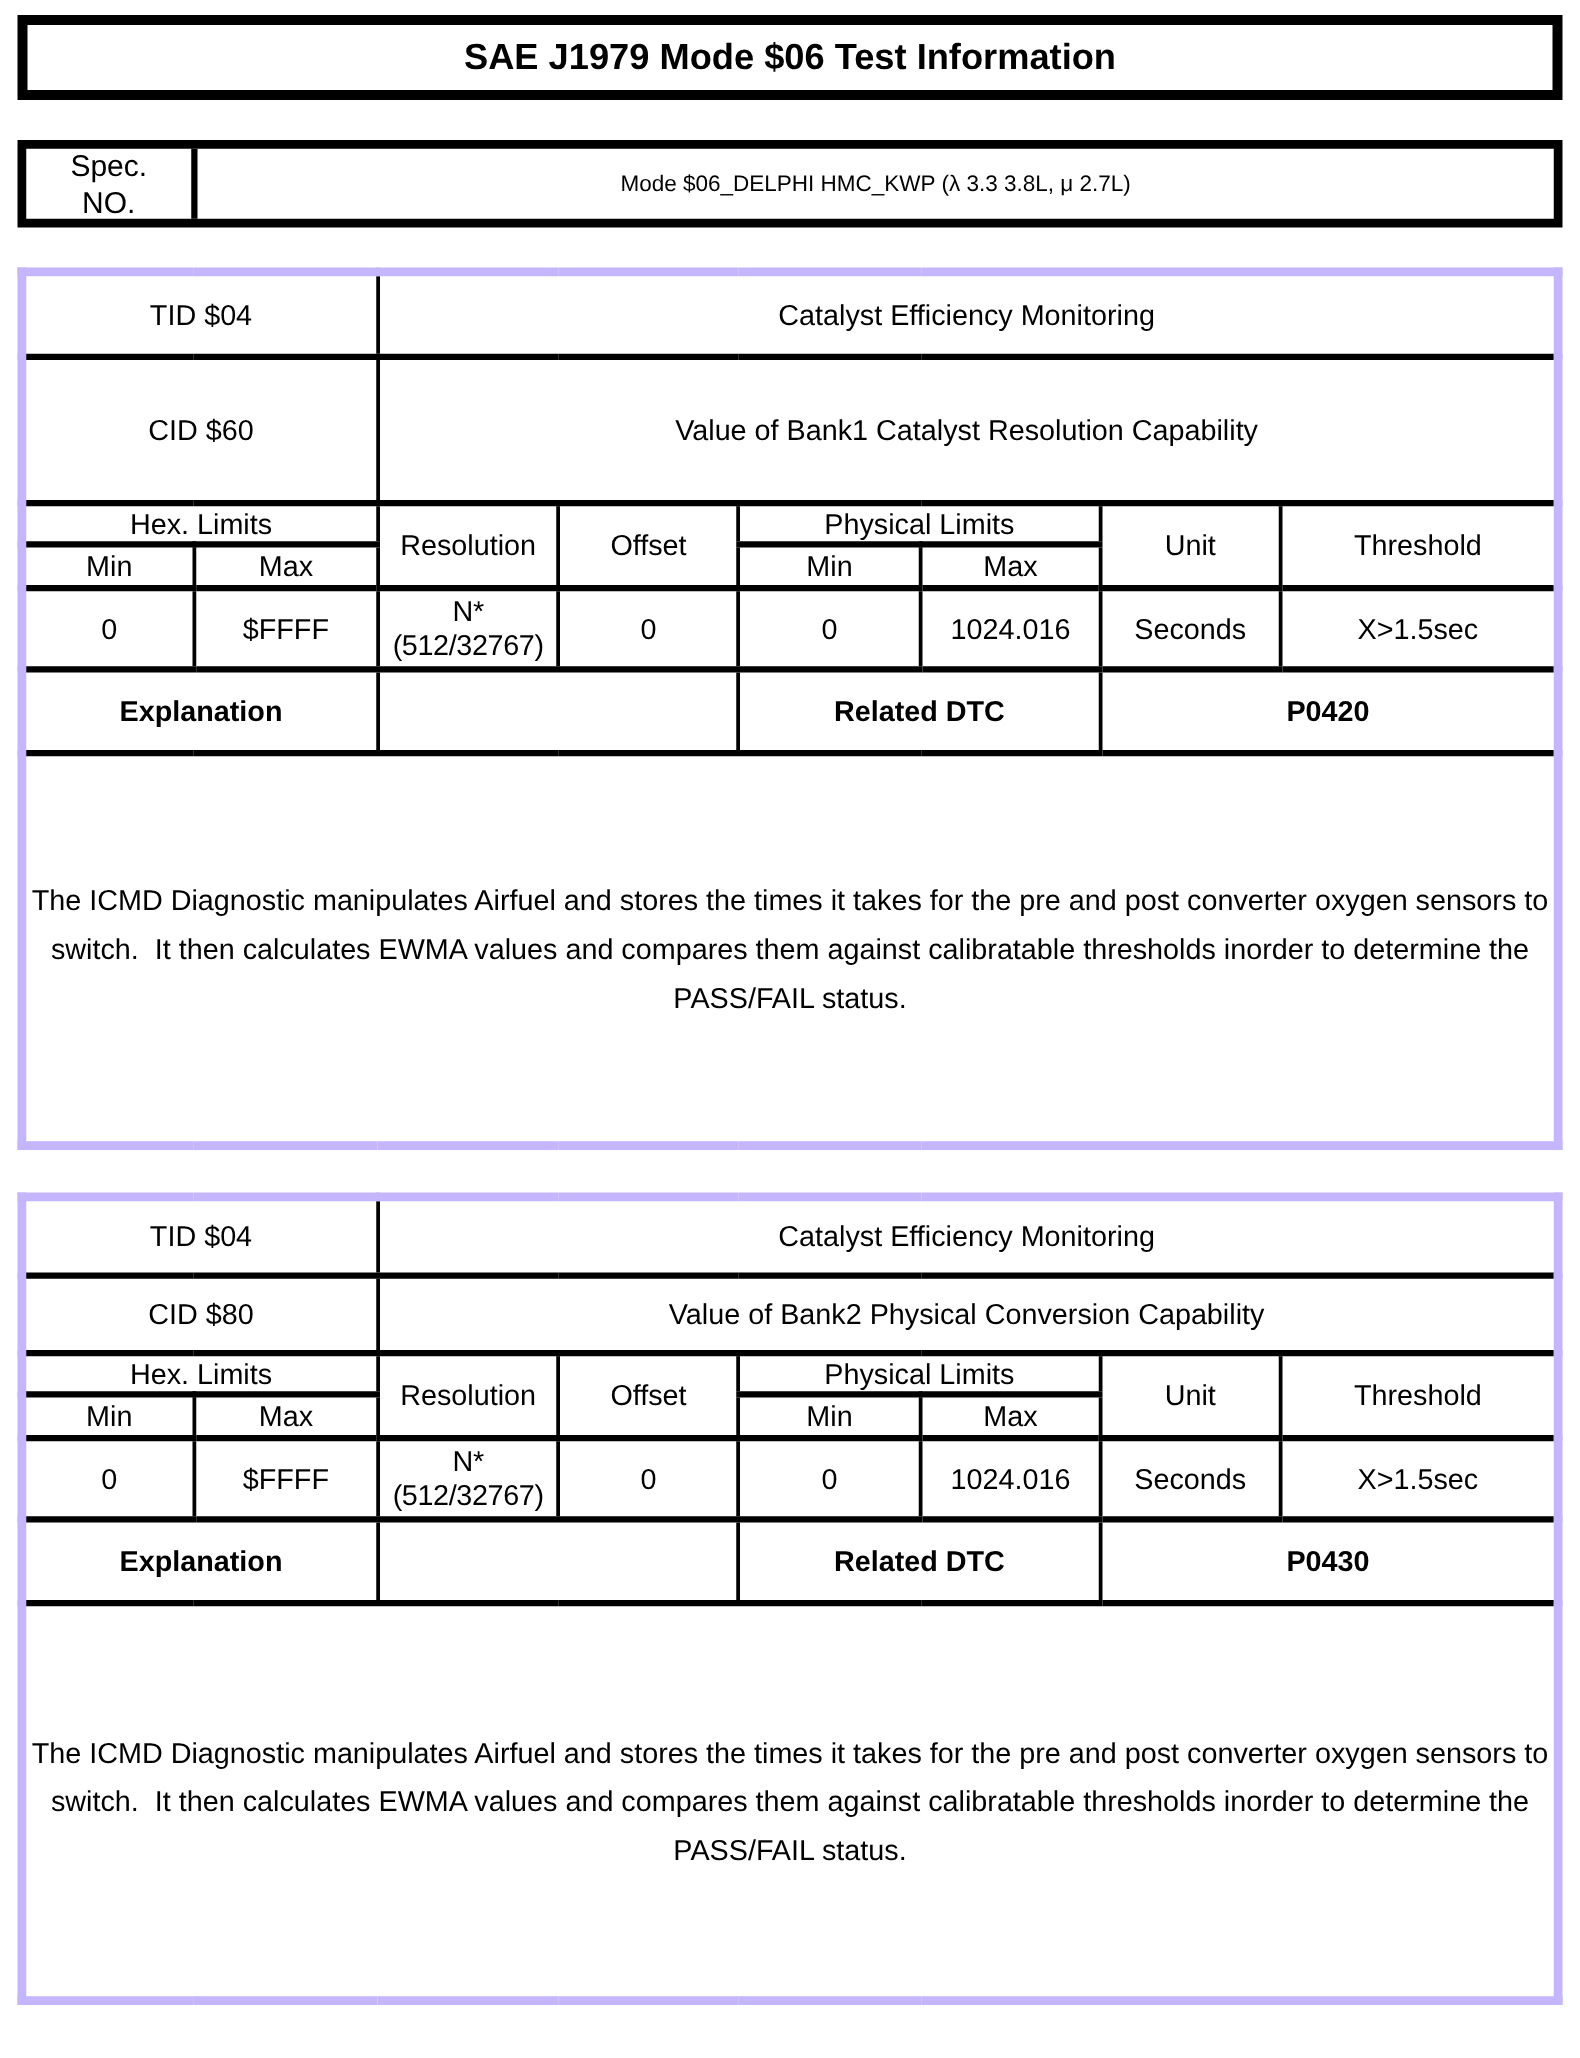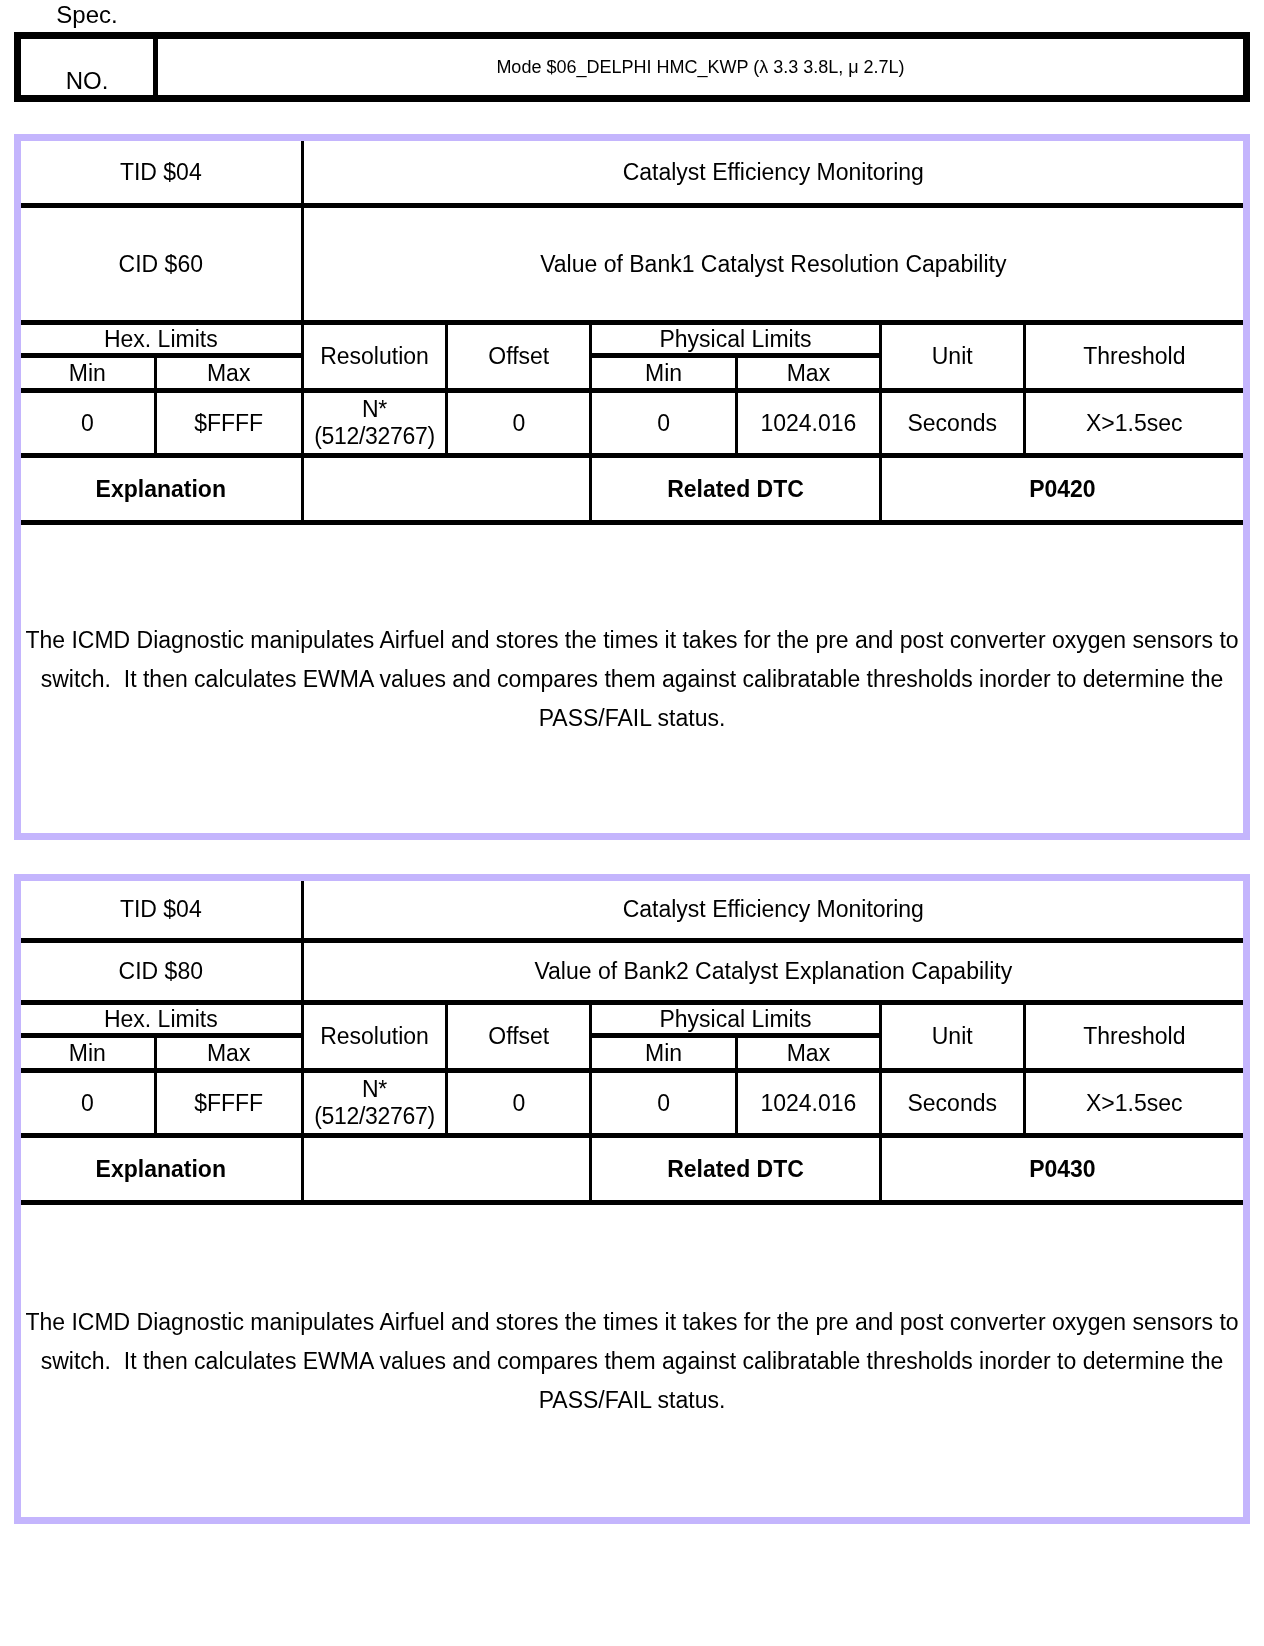--- a/index.html
+++ b/index.html
@@ -87,6 +87,9 @@
 
 <div class="page">
 
+  <div class="title-box">
+    <span>SAE J1979 Mode $06 Test Information</span>
+  </div>
 
   <div class="spec-box">
     <div class="spec-label">

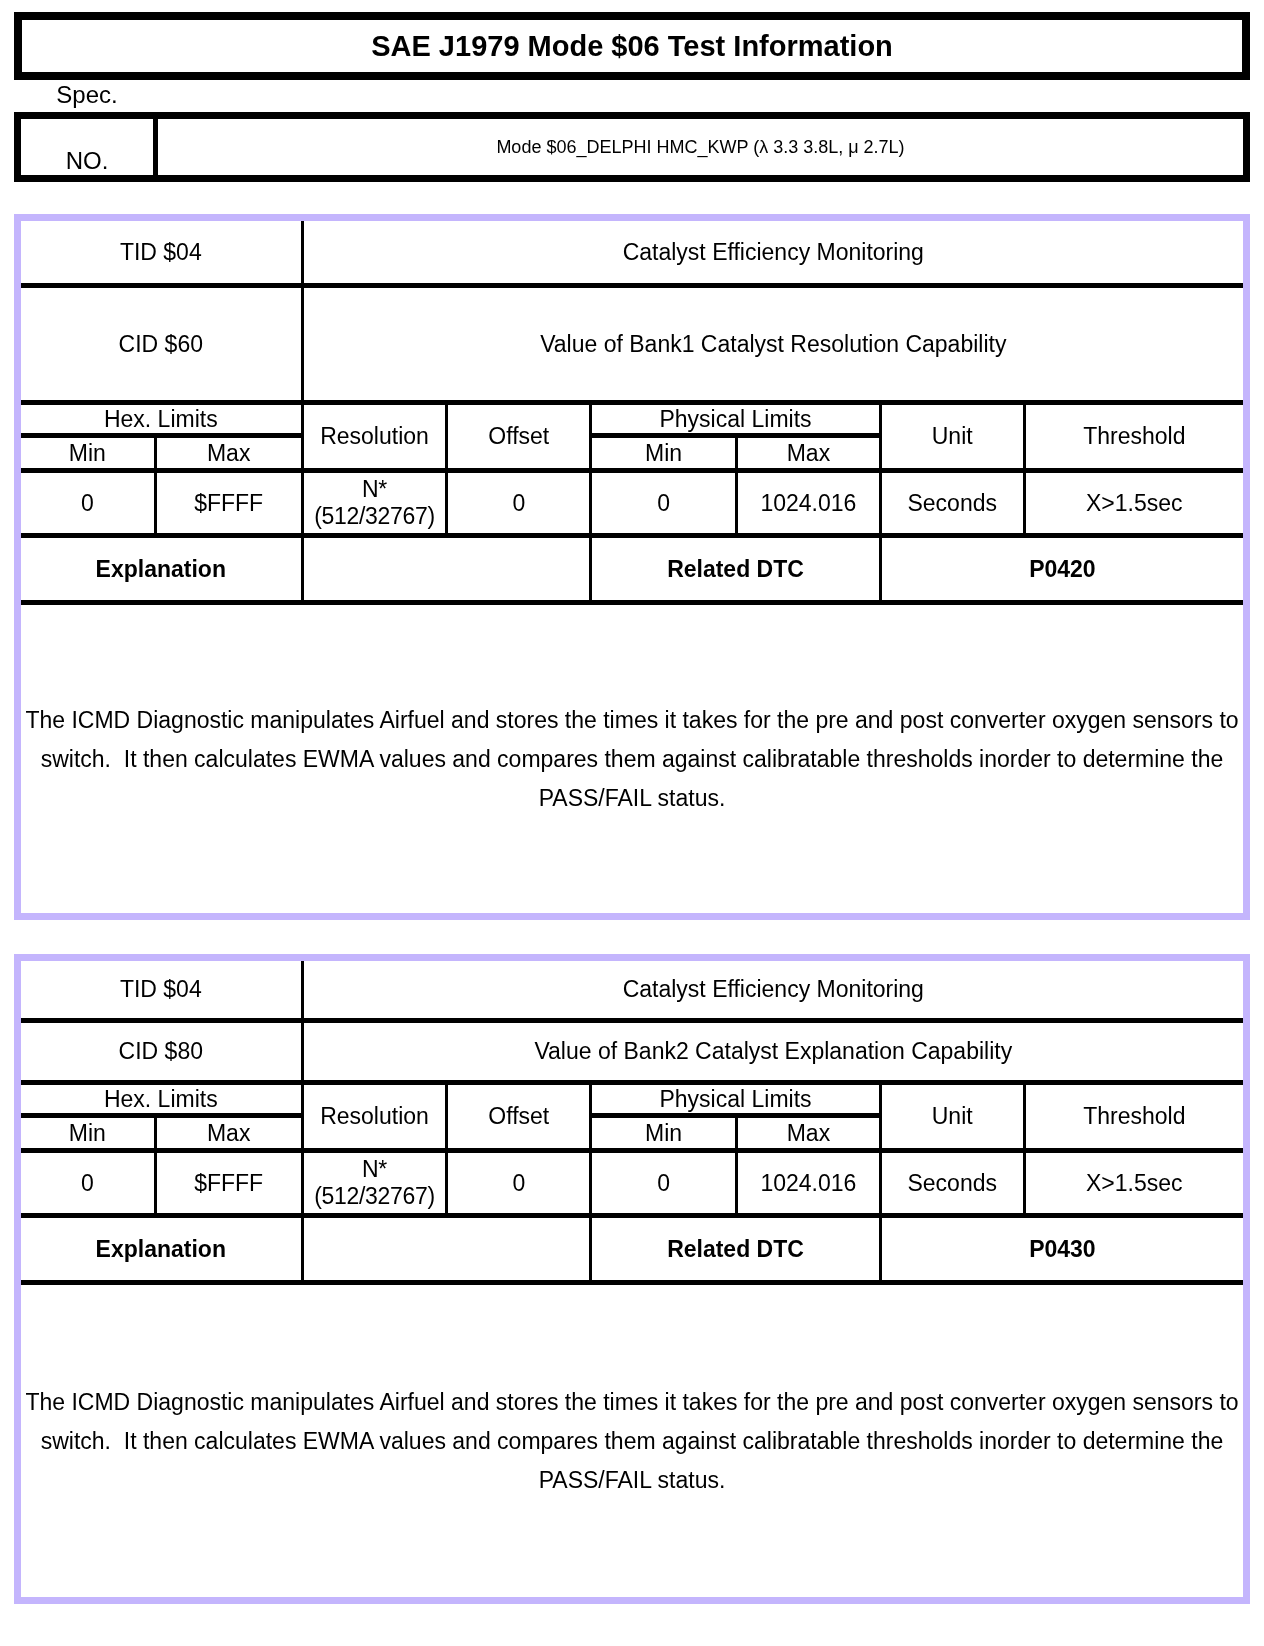--- a/index.html
+++ b/index.html
@@ -29,8 +29,8 @@
   .spec-label {
     width:132px;
     border-right:5px solid #000;
-    display:flex; flex-direction:column; align-items:center; justify-content:flex-end;
-    font-size:24px; line-height:1.22;gap:36px;
+    display:flex; flex-direction:column; align-items:center; justify-content:space-between;
+    font-size:24px; line-height:1.22;
   }
   .spec-value {
     flex:1;

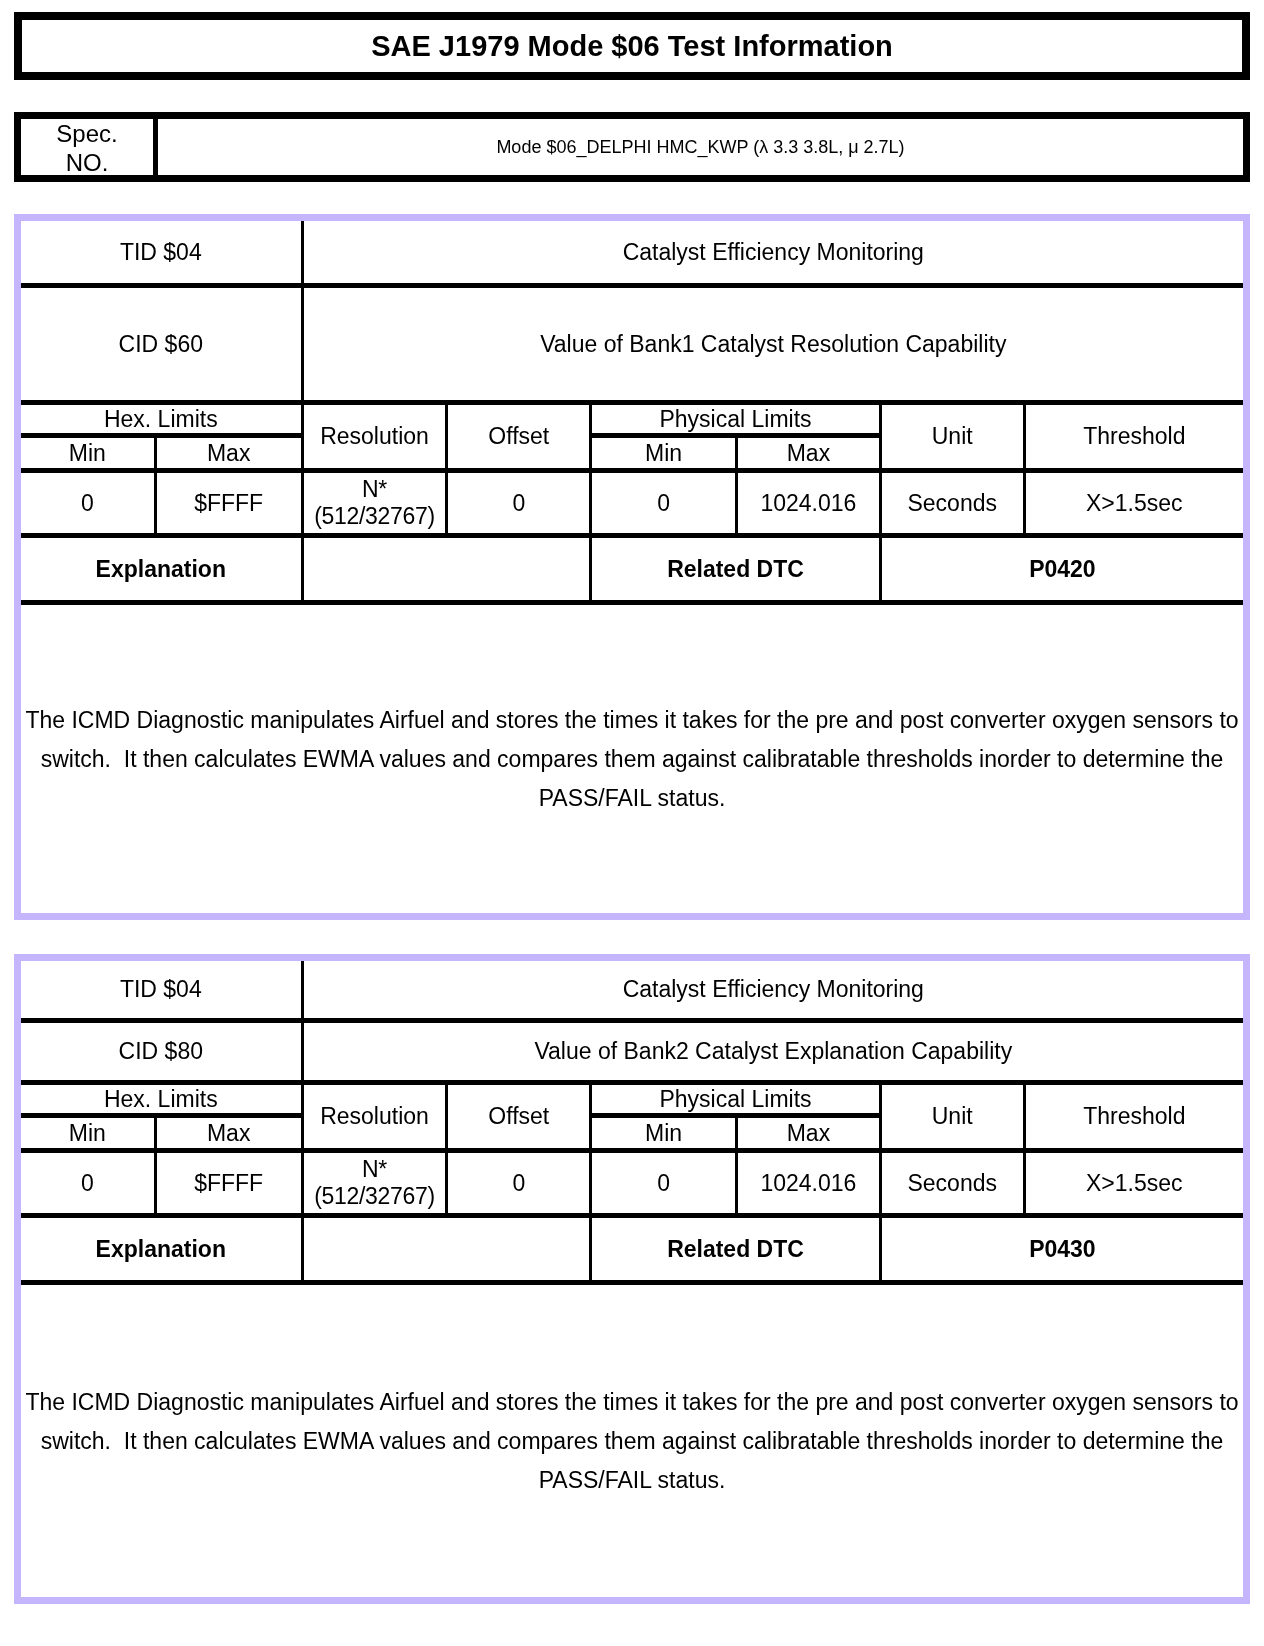--- a/index.html
+++ b/index.html
@@ -173,7 +173,7 @@
       </tr>
       <tr class="r-cid">
         <td colspan="2">CID $80</td>
-        <td colspan="6">Value of Bank2 Catalyst Explanation Capability</td>
+        <td colspan="6">Value of Bank2 Physical Conversion Capability</td>
       </tr>
       <tr class="r-h1">
         <td colspan="2">Hex. Limits</td>

